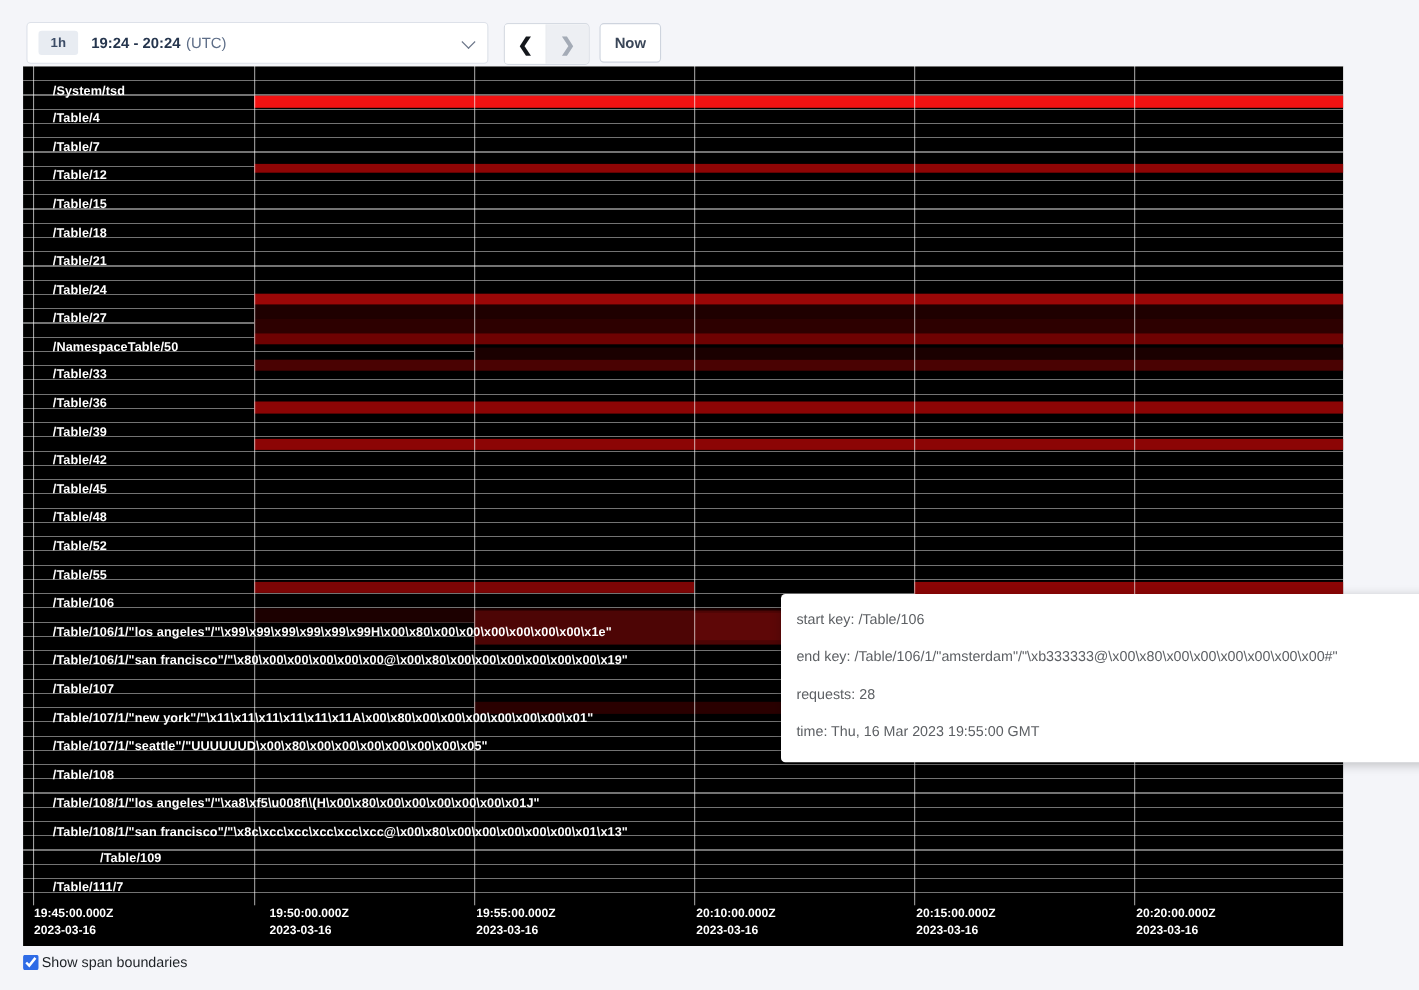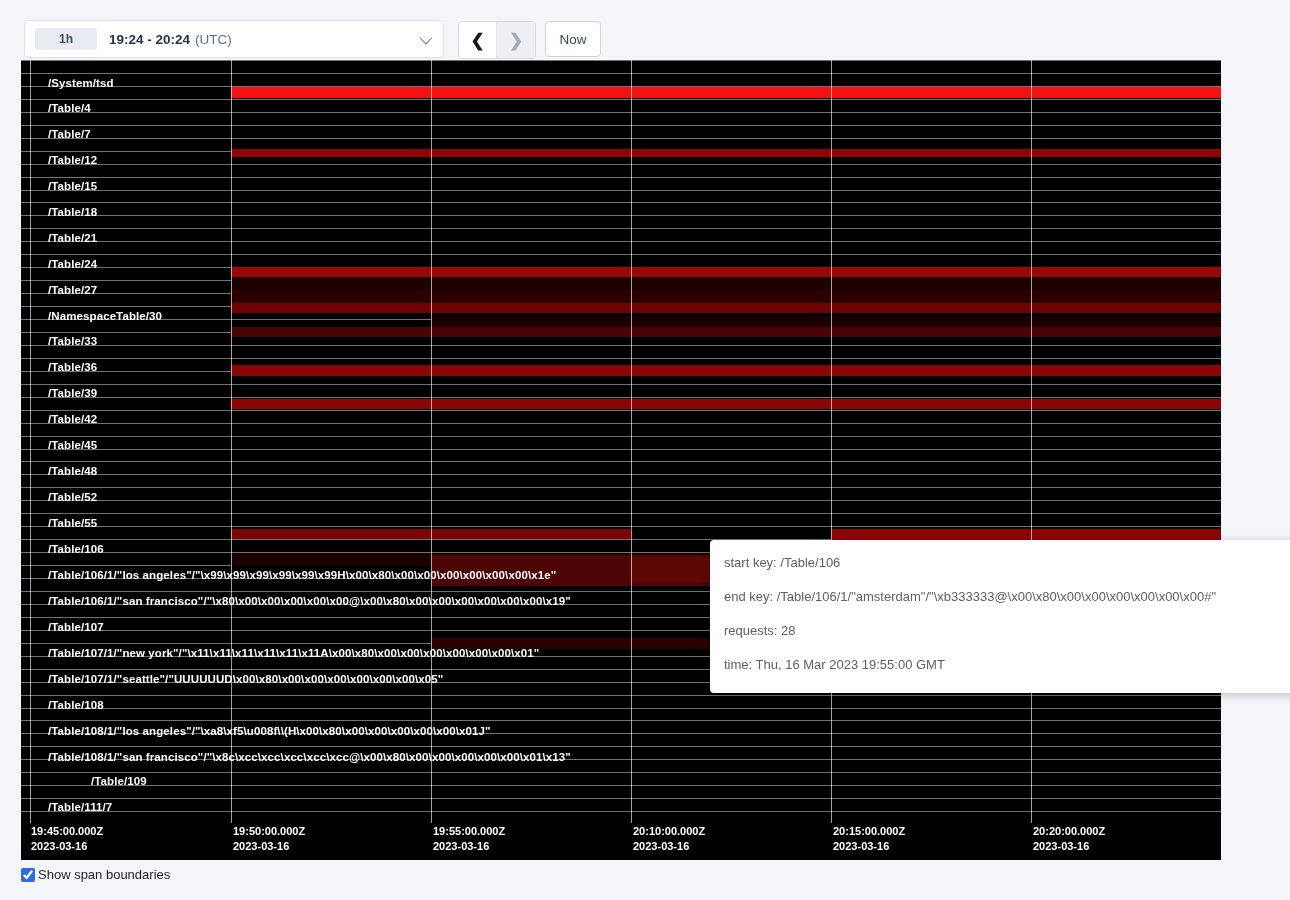--- a/index.html
+++ b/index.html
@@ -18,7 +18,7 @@
   }
   .range-badge{
     background:#e8ecf2;color:#3c4c66;font-size:12px;font-weight:700;
-    border-radius:3px;padding:5px 24px;margin-right:12px;line-height:1;
+    border-radius:3px;padding:5px 11px;margin-right:12px;line-height:1;
   }
   .range-text{font-size:13.5px;font-weight:700;color:#25354d;}
   .range-zone{font-size:13.5px;color:#5d6d87;margin-left:5px;font-weight:400;}

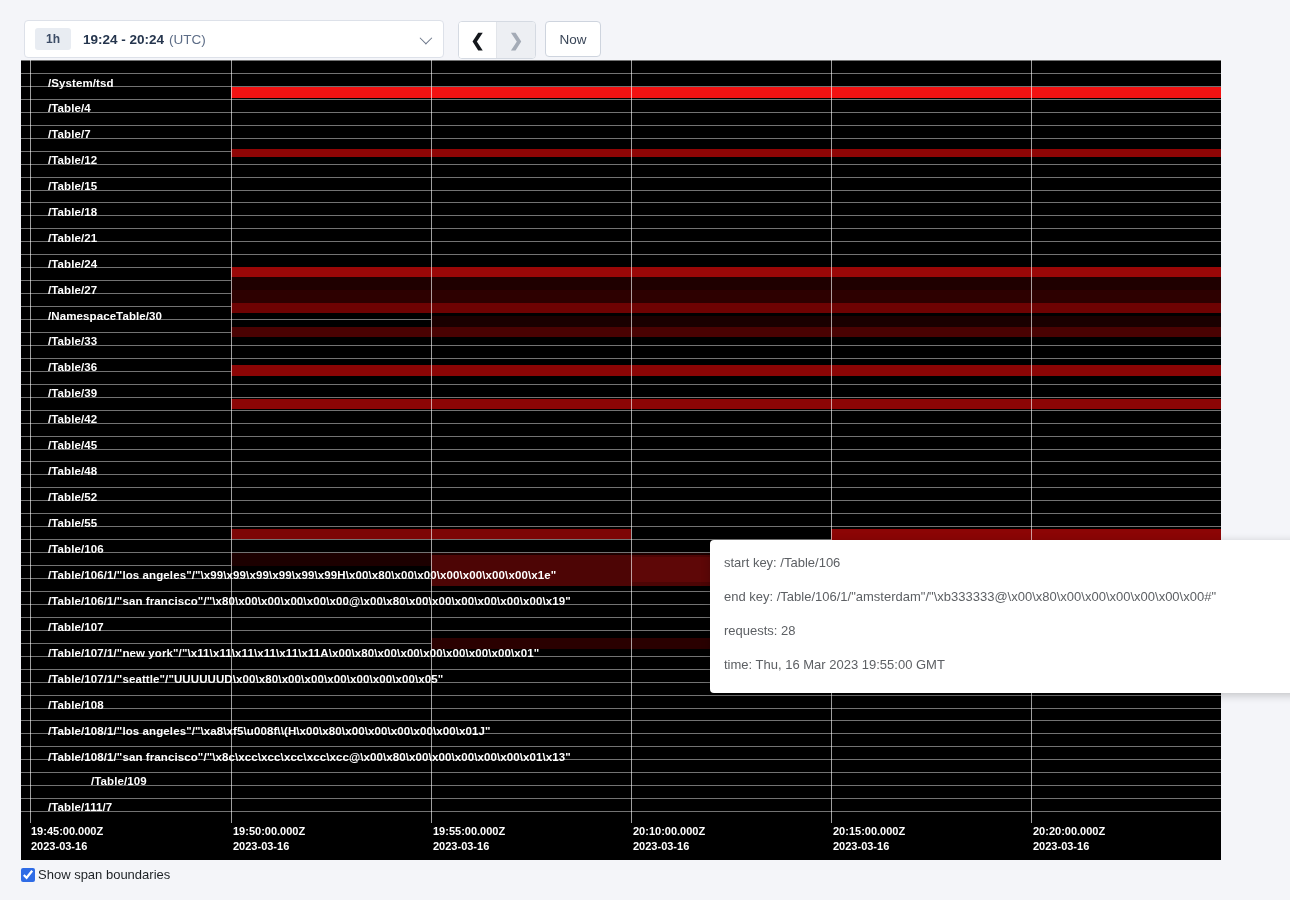--- a/index.html
+++ b/index.html
@@ -39,7 +39,7 @@
   .now-btn{
     position:absolute;left:545px;top:21px;width:56px;height:36px;
     background:#fff;border:1px solid #ced4de;border-radius:4px;
-    font-size:13.5px;font-weight:400;color:#3a4658;cursor:pointer;
+    font-size:13.5px;font-weight:700;color:#3a4658;cursor:pointer;
     font-family:"Liberation Sans", sans-serif;
   }
   

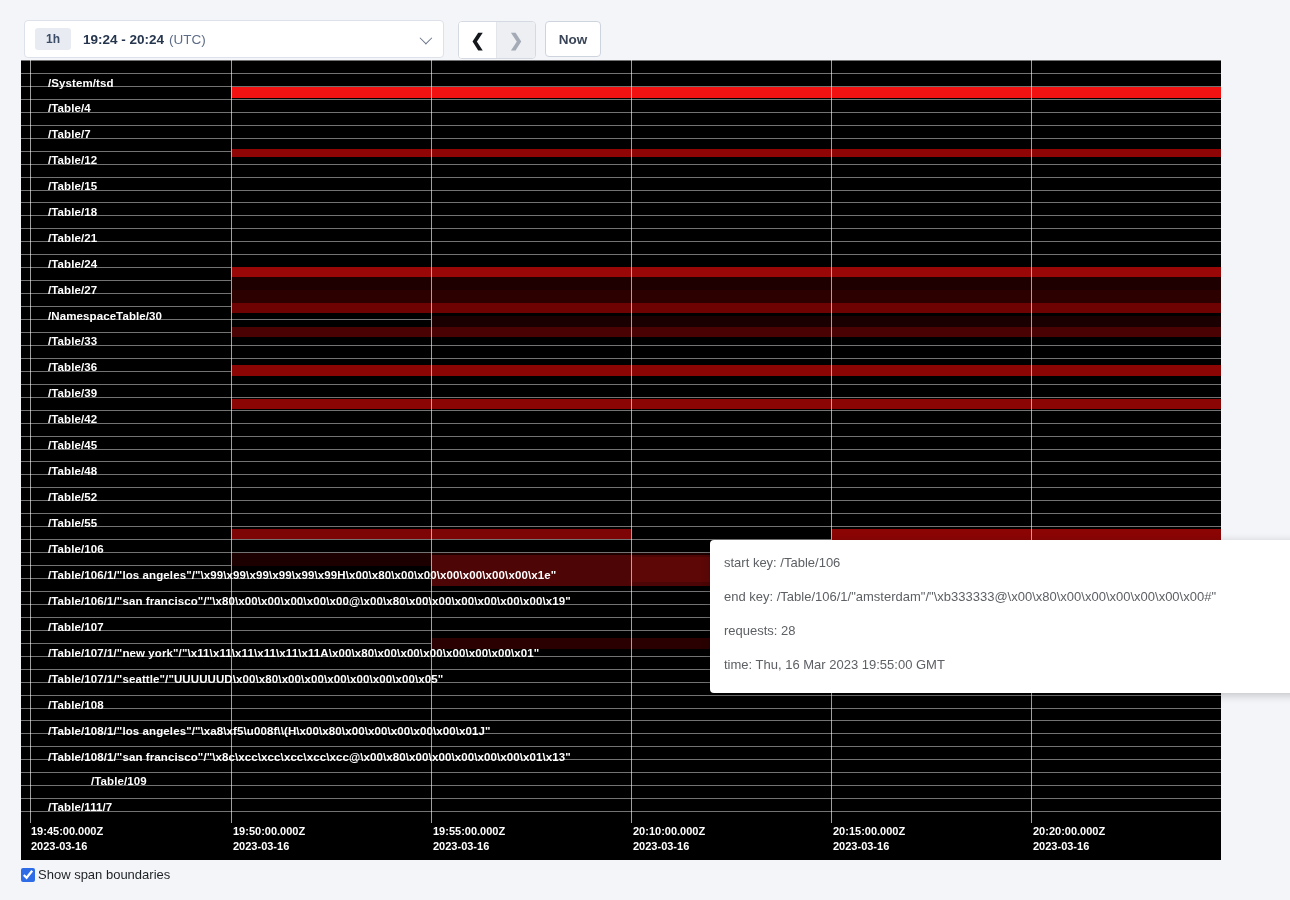--- a/index.html
+++ b/index.html
@@ -128,7 +128,7 @@
       <div class="row-label" style="top: 172px;">/Table/21</div>
       <div class="row-label" style="top: 198px;">/Table/24</div>
       <div class="row-label" style="top: 224px;">/Table/27</div>
-      <div class="row-label" style="top: 250px;">/NamespaceTable/30</div>
+      <div class="row-label" style="top: 250px;">/NamespaceTable/50</div>
       <div class="row-label" style="top: 275px;">/Table/33</div>
       <div class="row-label" style="top: 301px;">/Table/36</div>
       <div class="row-label" style="top: 327px;">/Table/39</div>

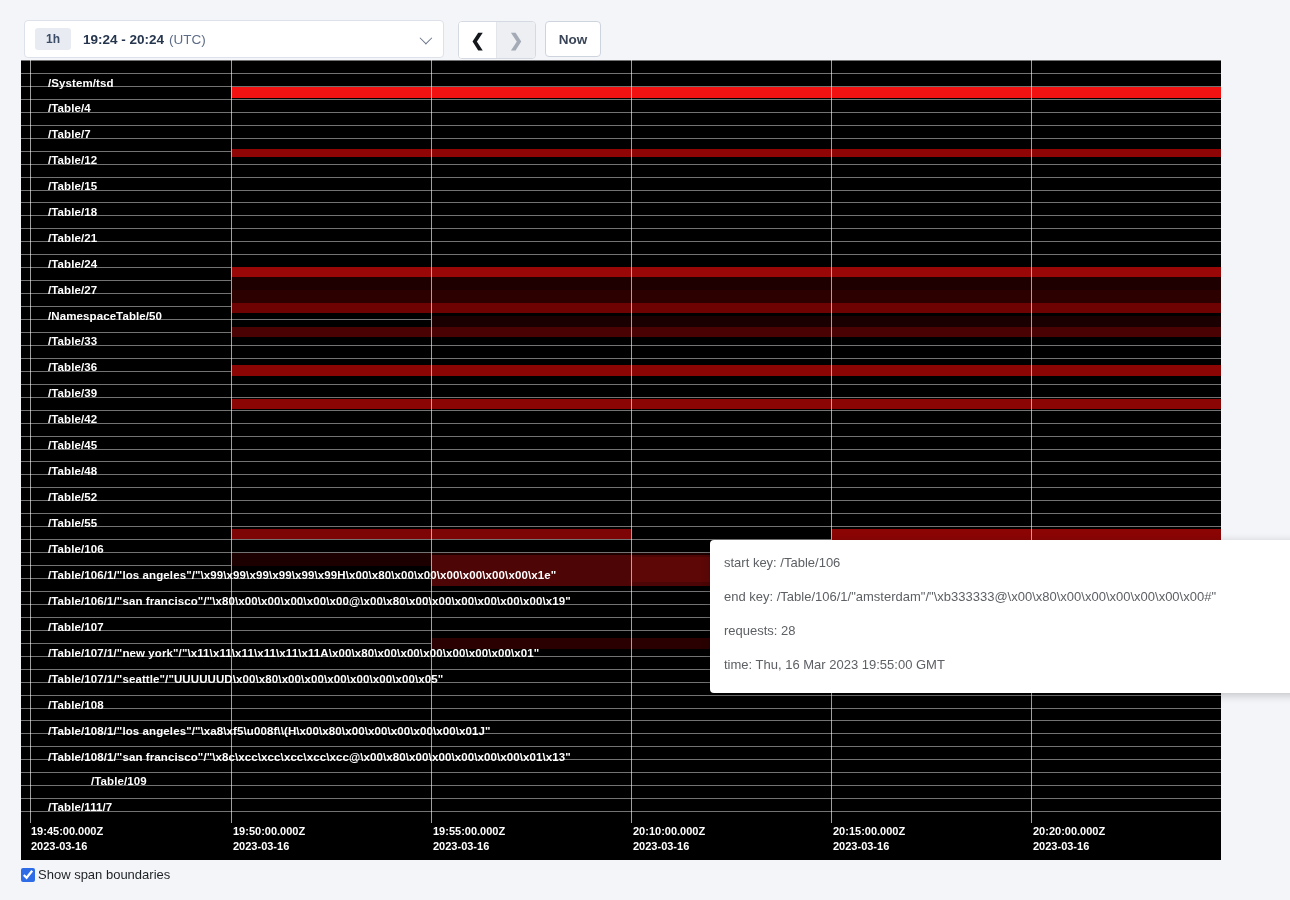--- a/index.html
+++ b/index.html
@@ -154,7 +154,7 @@
         <div>19:45:00.000Z</div>
         <div>2023-03-16</div>
       </div>
-      <div class="x-tick" style="left: 212px;">
+      <div class="x-tick" style="left: 224px;">
         <div>19:50:00.000Z</div>
         <div>2023-03-16</div>
       </div>

